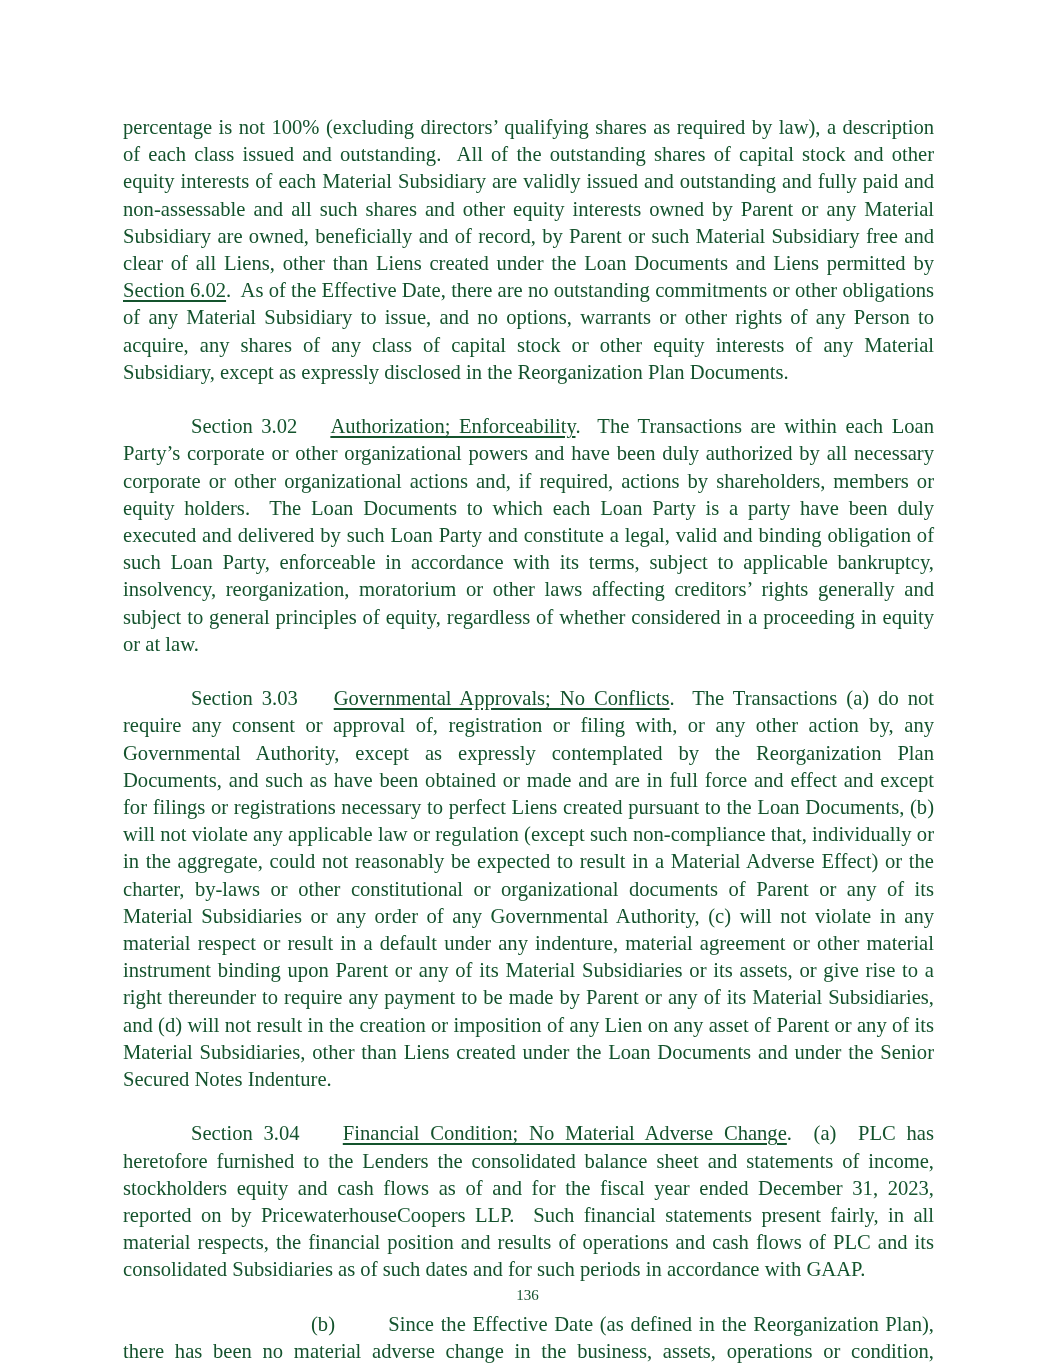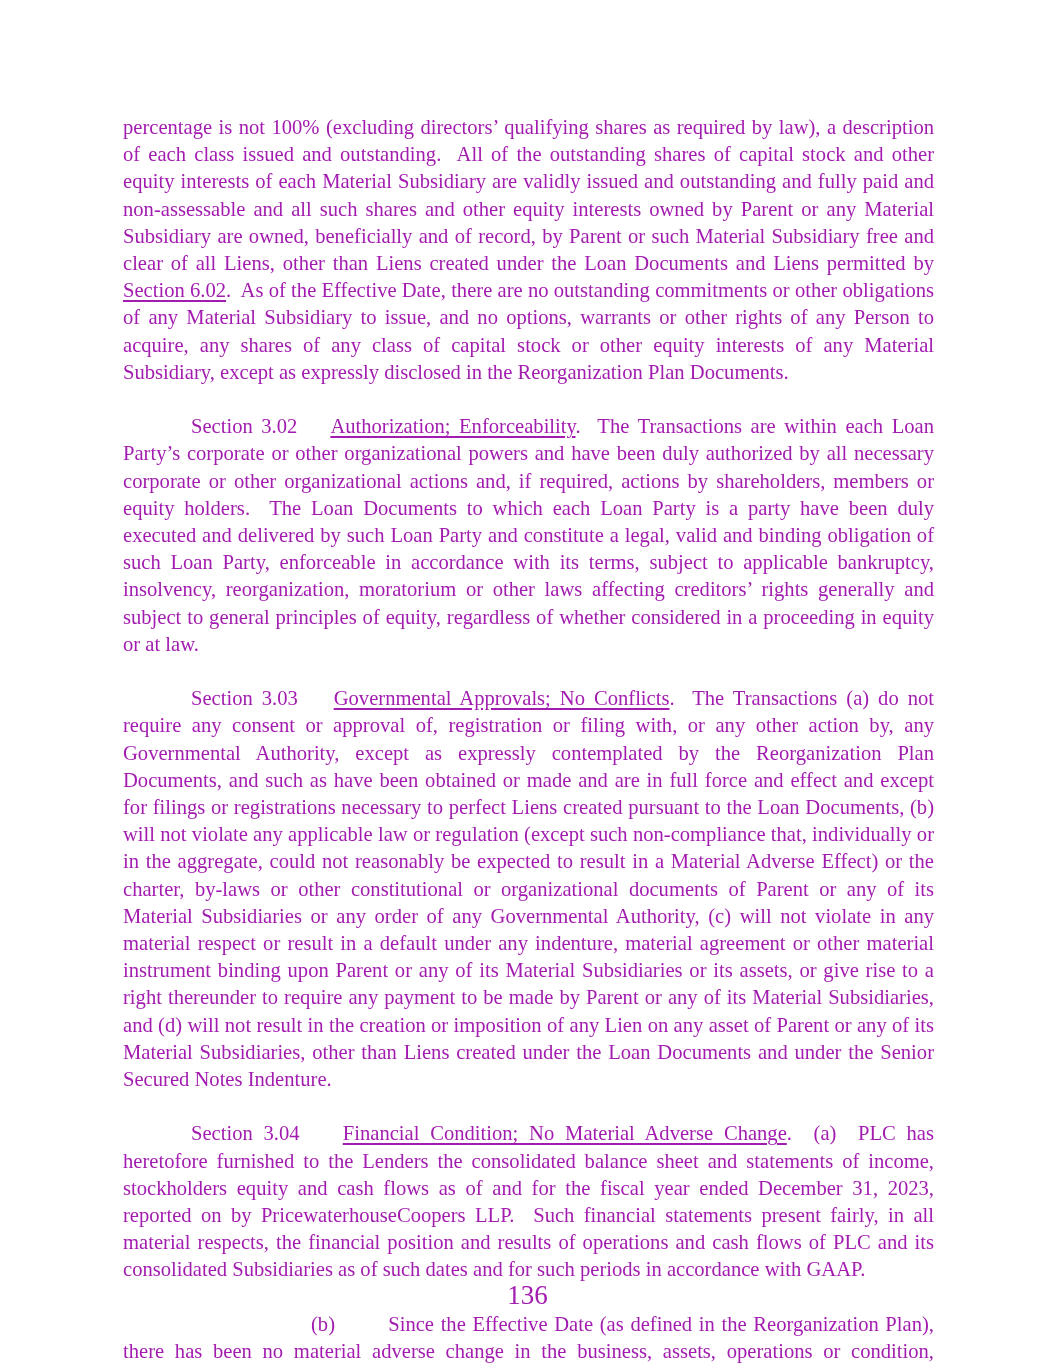--- a/index.html
+++ b/index.html
@@ -14,7 +14,7 @@
     background: #ffffff;
     box-sizing: border-box;
     font-family: "Liberation Serif", "DejaVu Serif", serif;
-    color: #a21caf;
+    color: #14532d;
     overflow: hidden;
   }
   .doc-body {

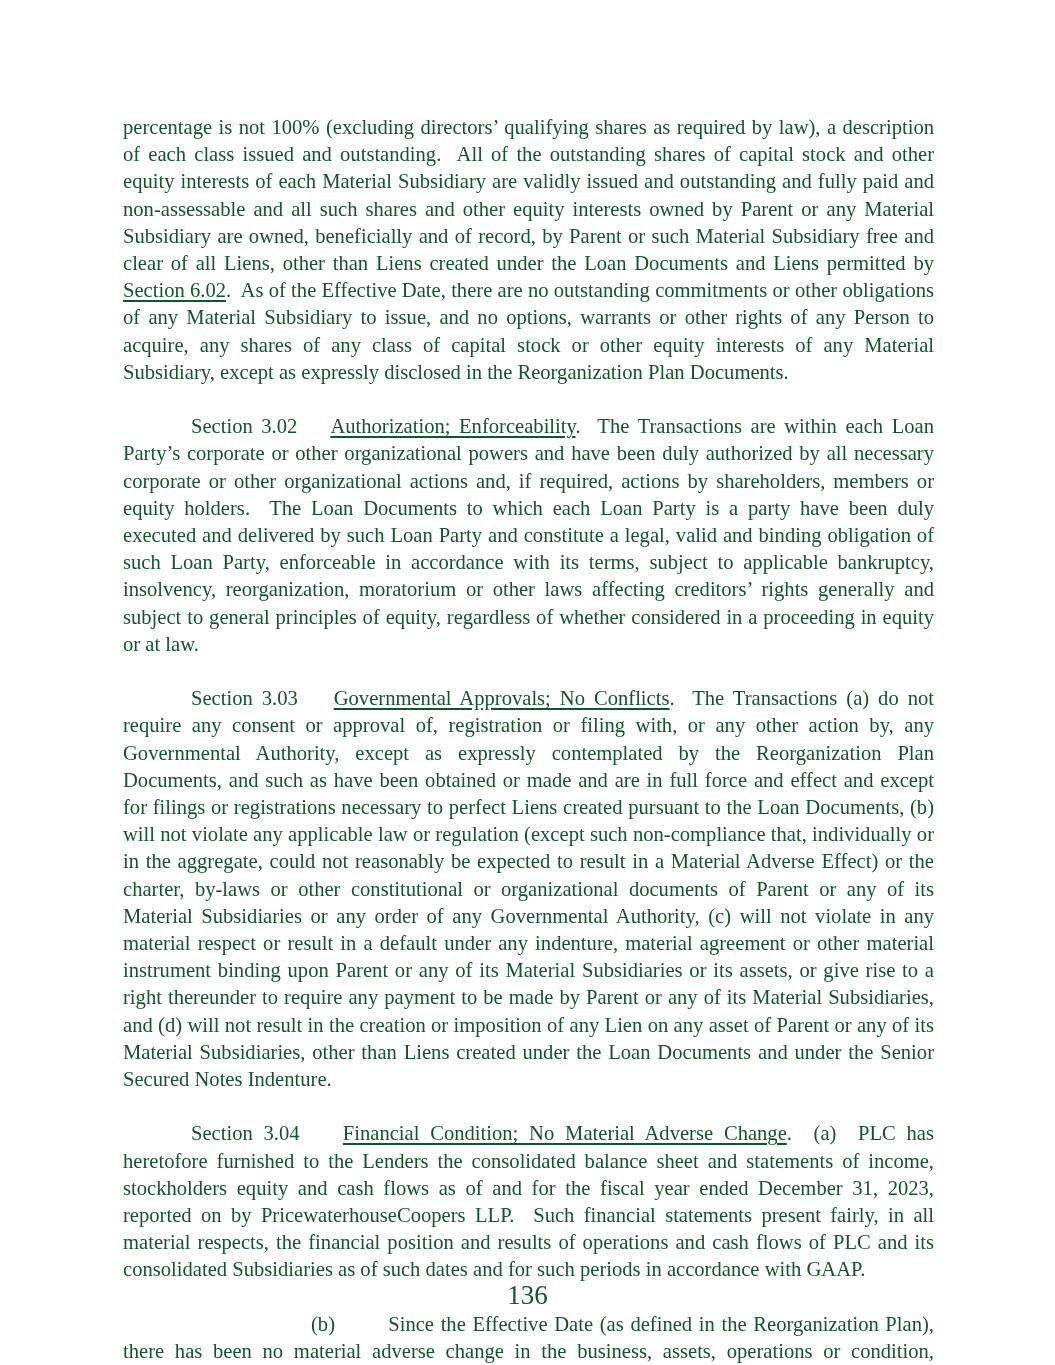--- a/index.html
+++ b/index.html
@@ -42,7 +42,7 @@
     left: 0;
     width: 100%;
     text-align: center;
-    font-size: 27px;
+    font-size: 15px;
     line-height: 27.2px;
   }
 </style>

